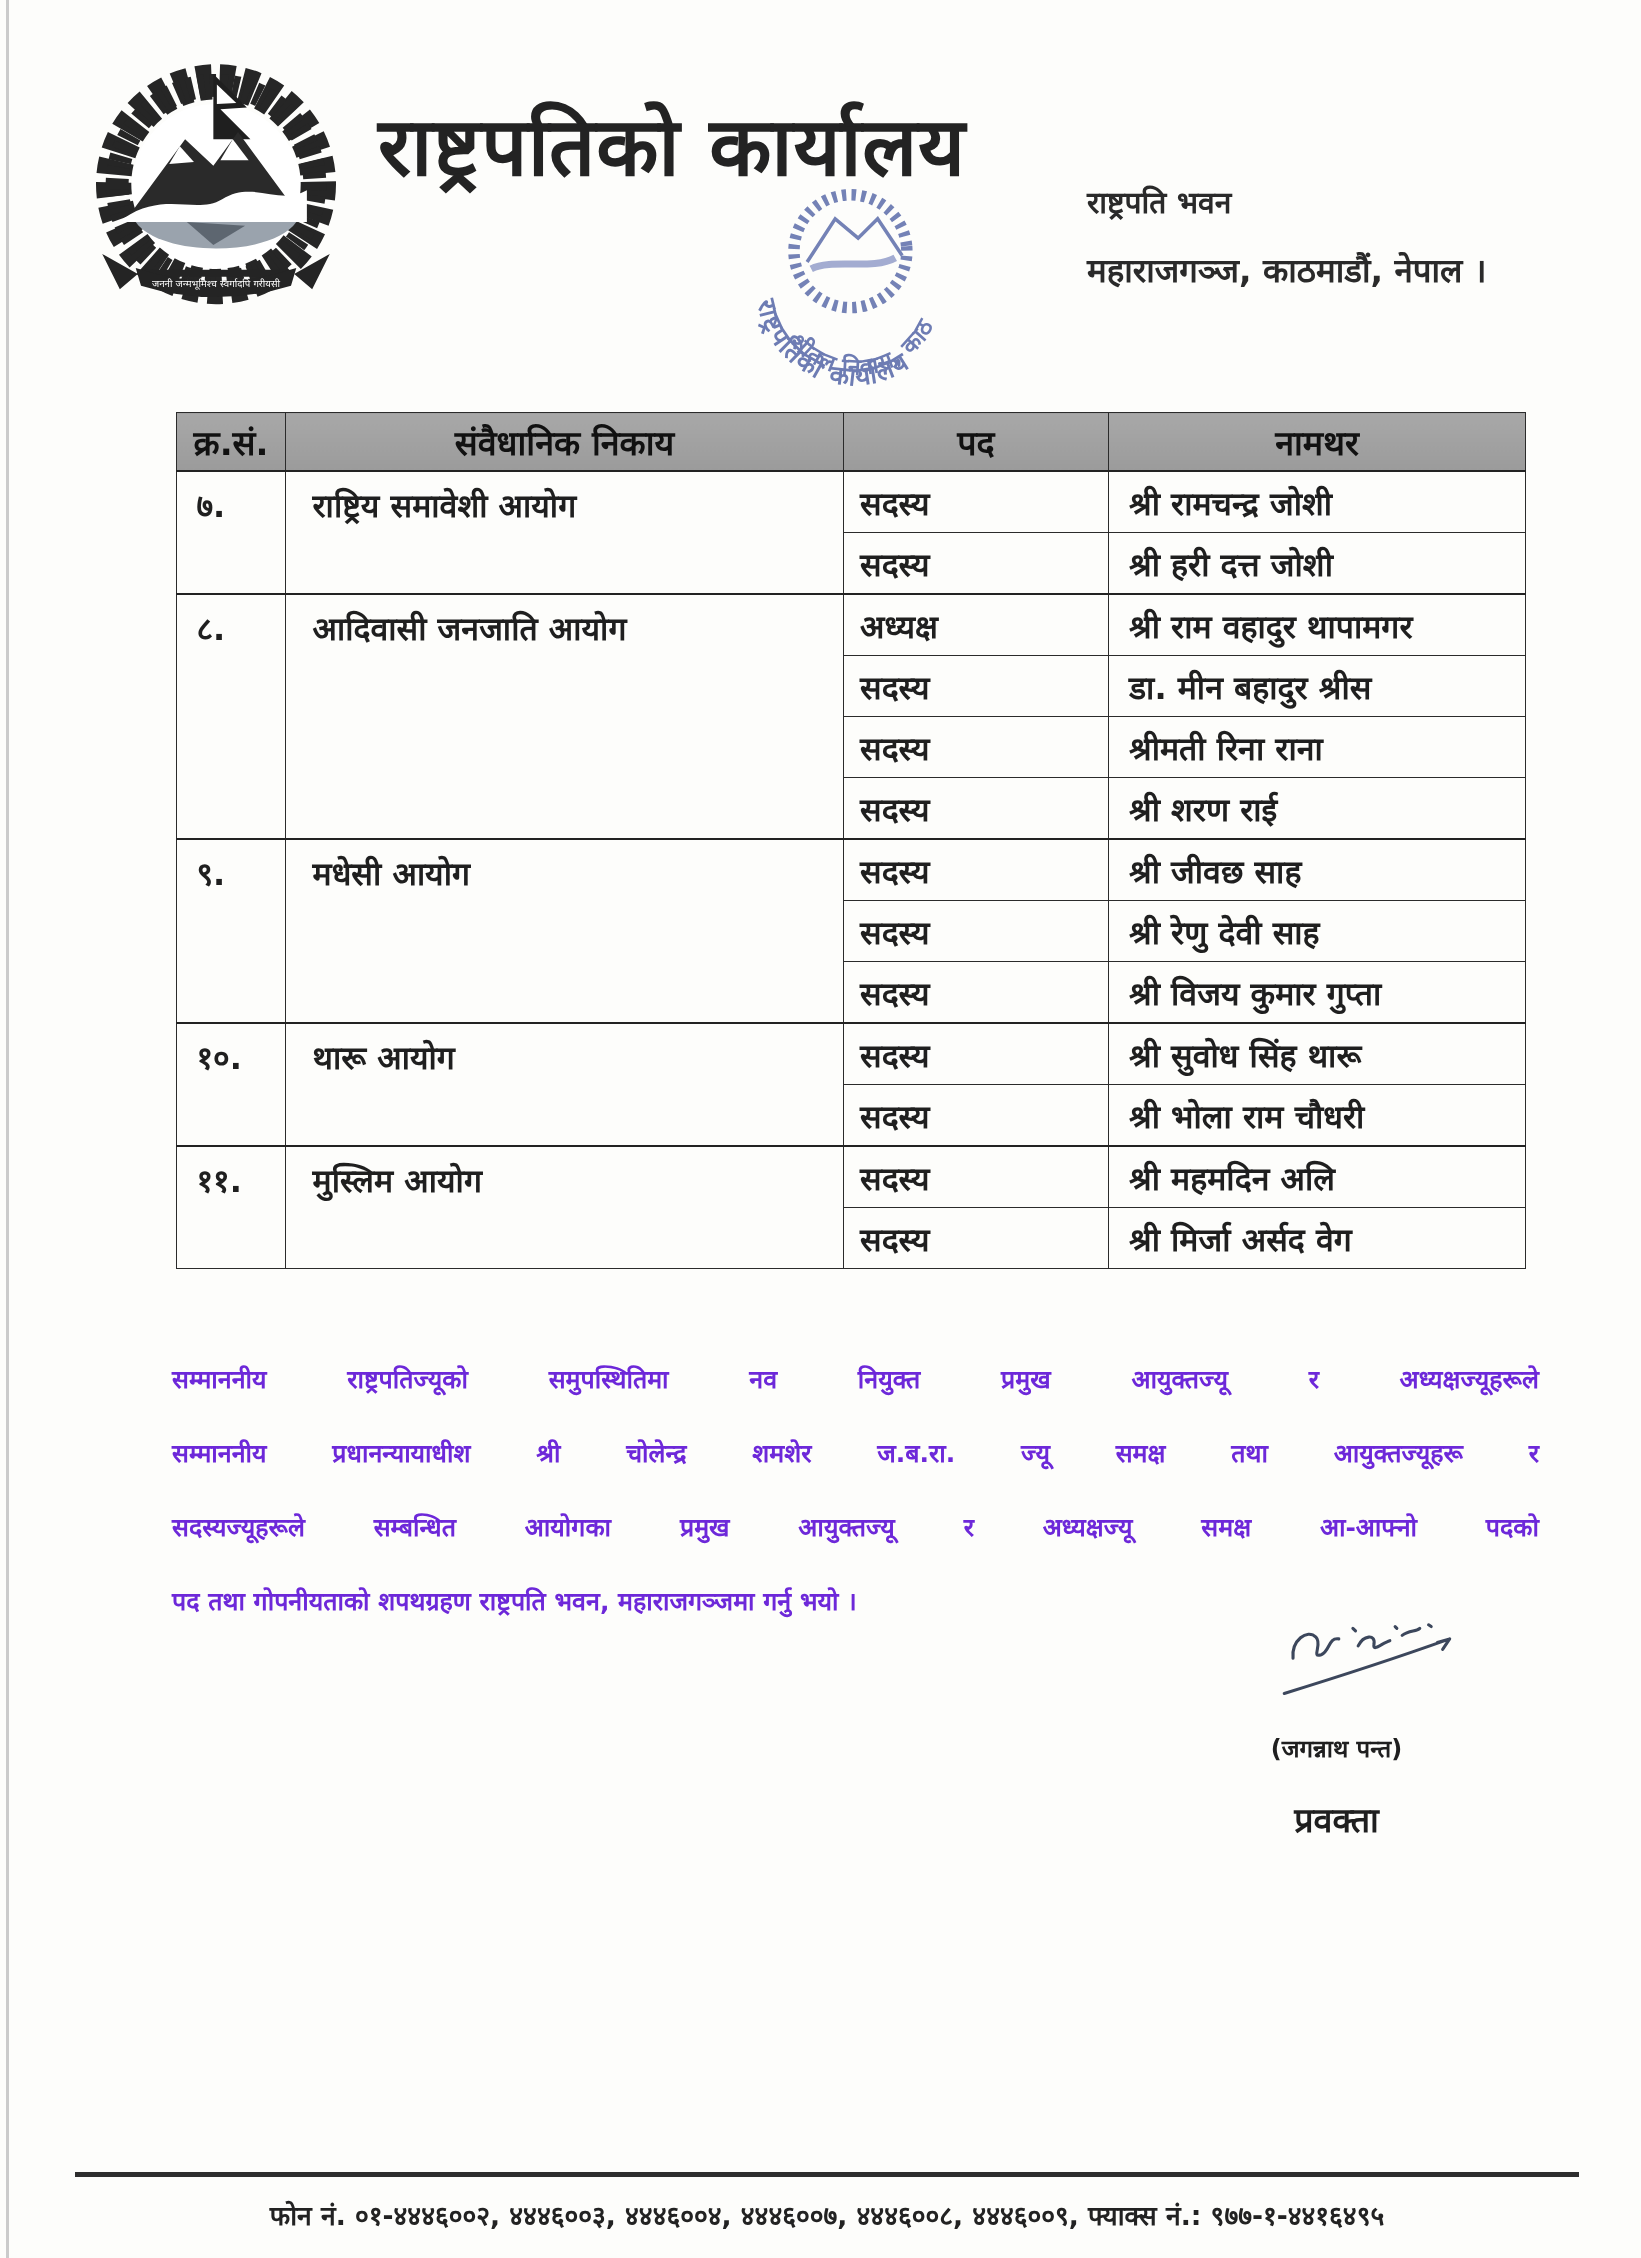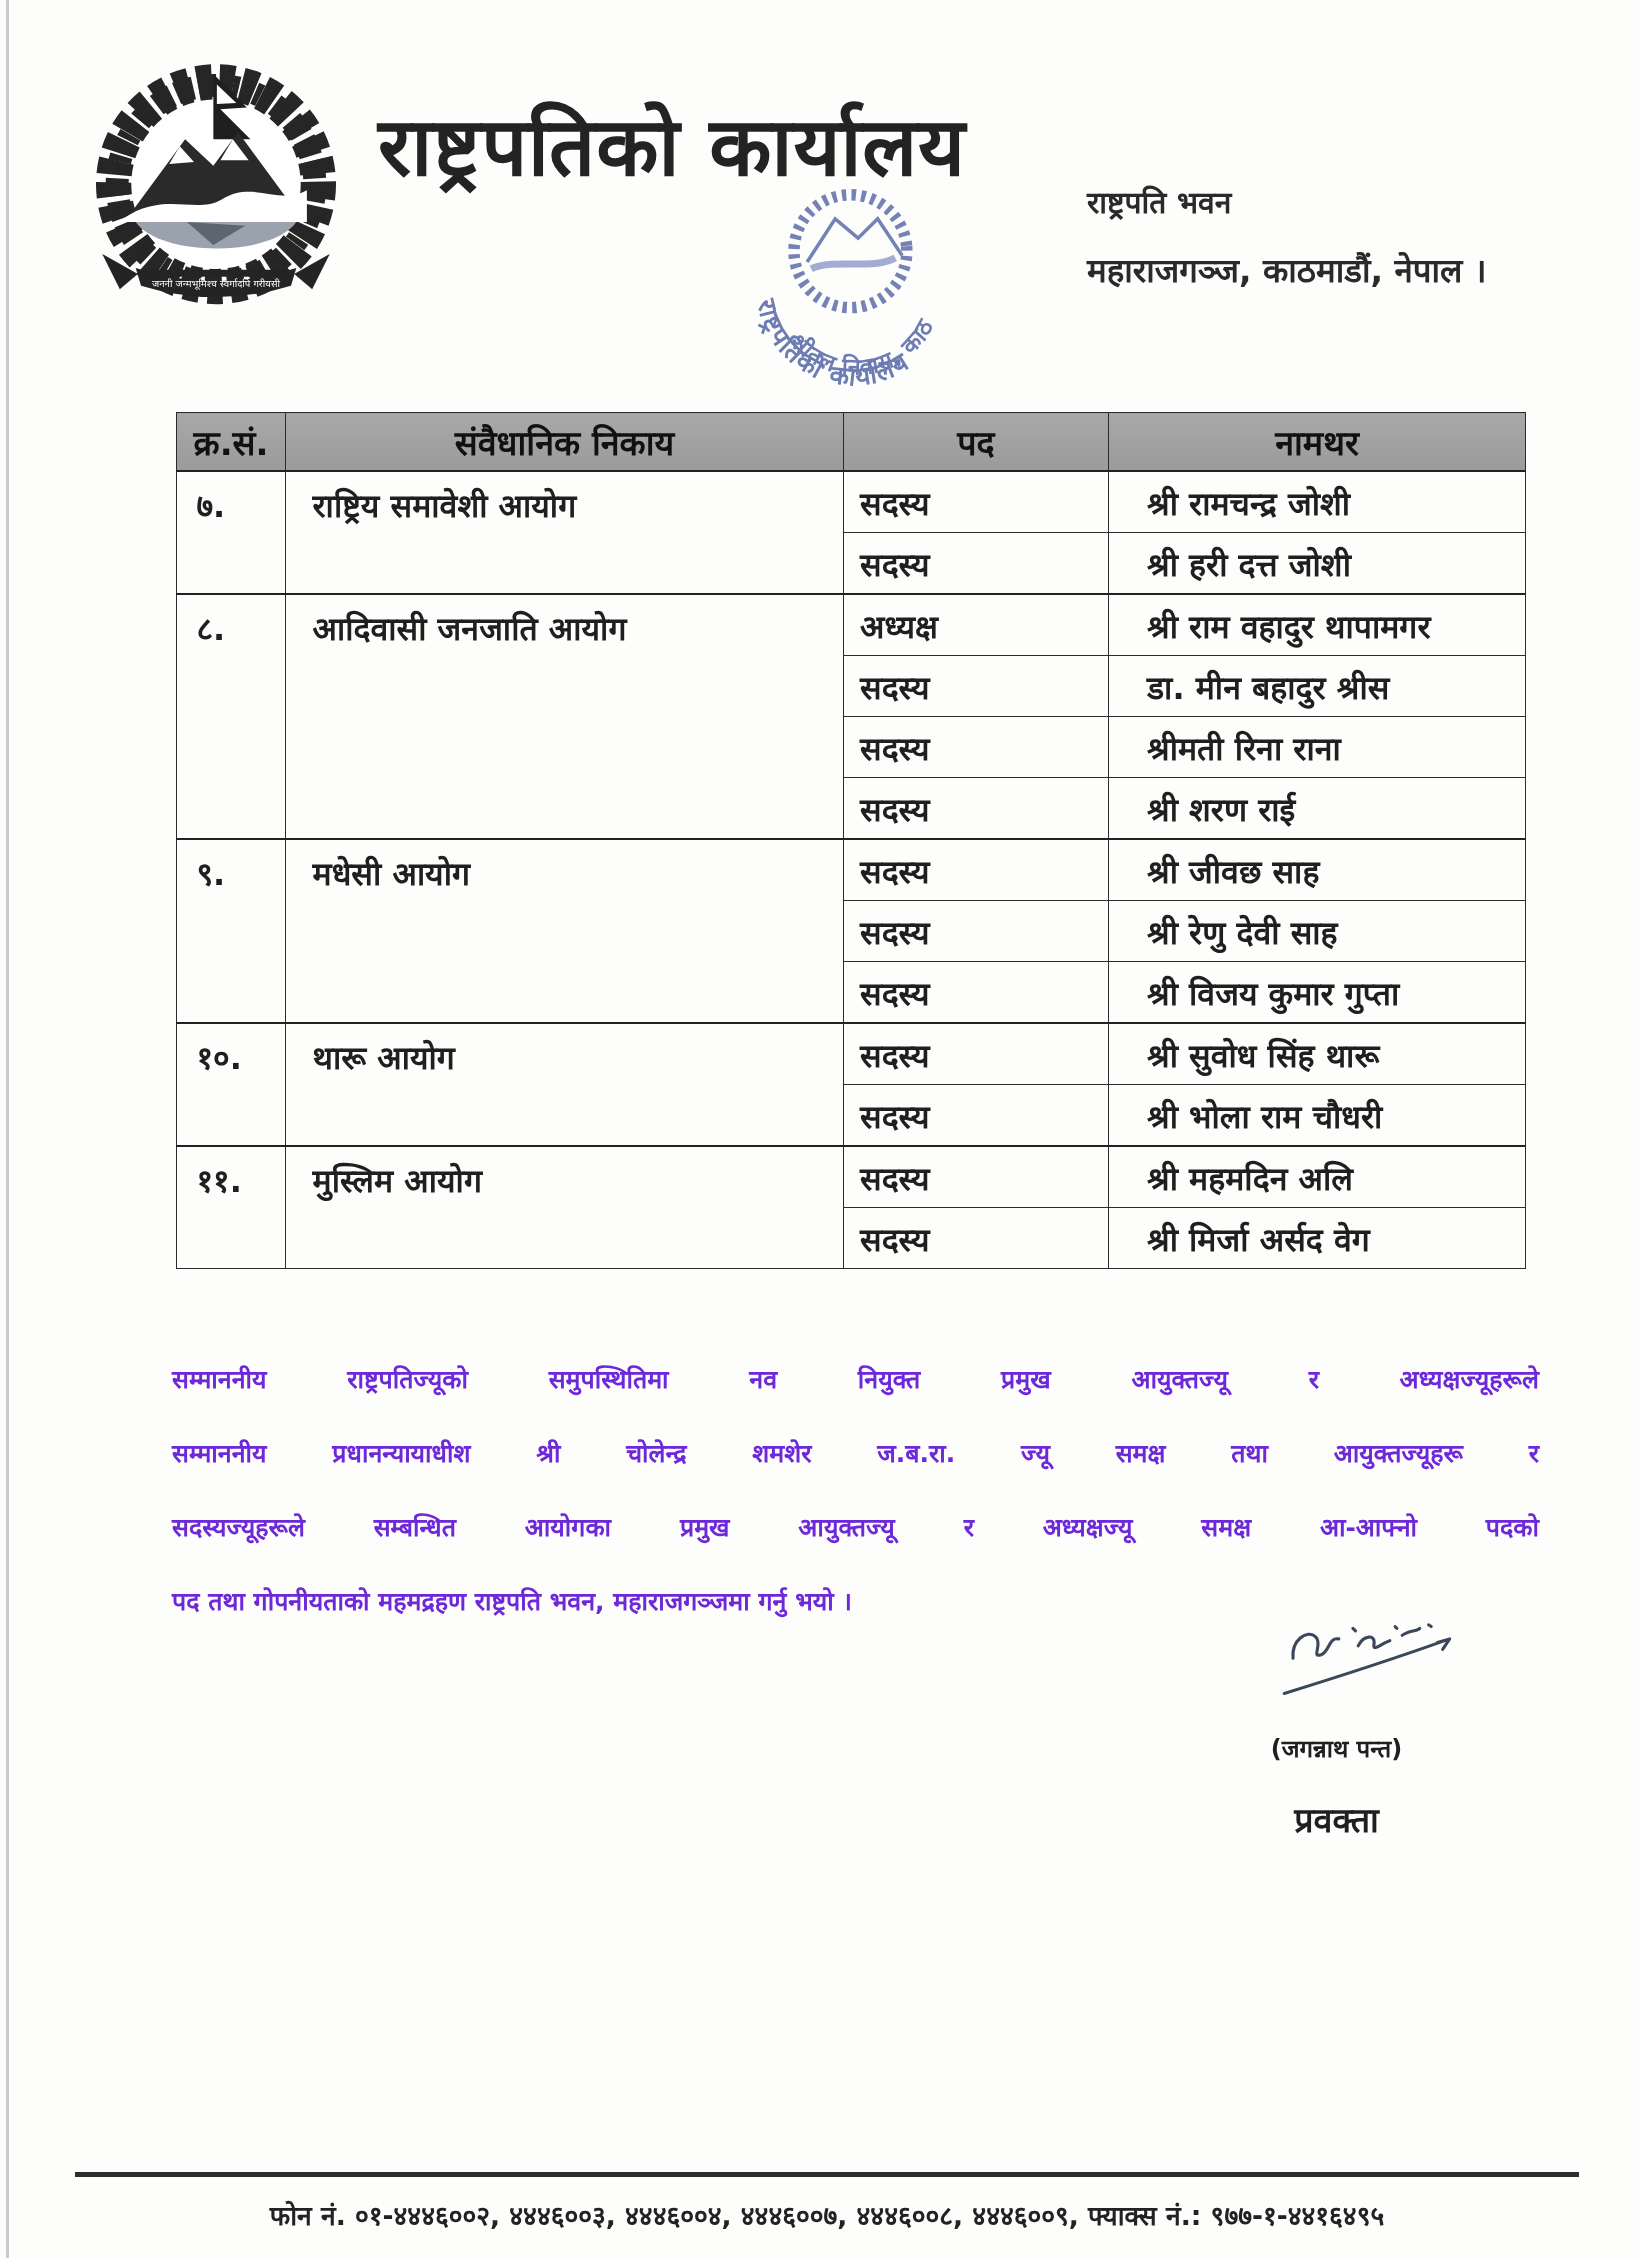--- a/index.html
+++ b/index.html
@@ -26,7 +26,7 @@
   td.c-sn{vertical-align:top;padding:10.6px 0 0 19.4px;}
   td.c-body{vertical-align:top;padding:10.6px 0 0 26.5px;}
   td.c-post{padding-left:16px;}
-  td.c-name{padding-left:38px;}
+  td.c-name{padding-left:20px;}
   tr.grp-first td{border-top:2.6px solid #222;}
   col.w-sn{width:109px;} col.w-body{width:558px;} col.w-post{width:265px;} col.w-name{width:417px;}
 

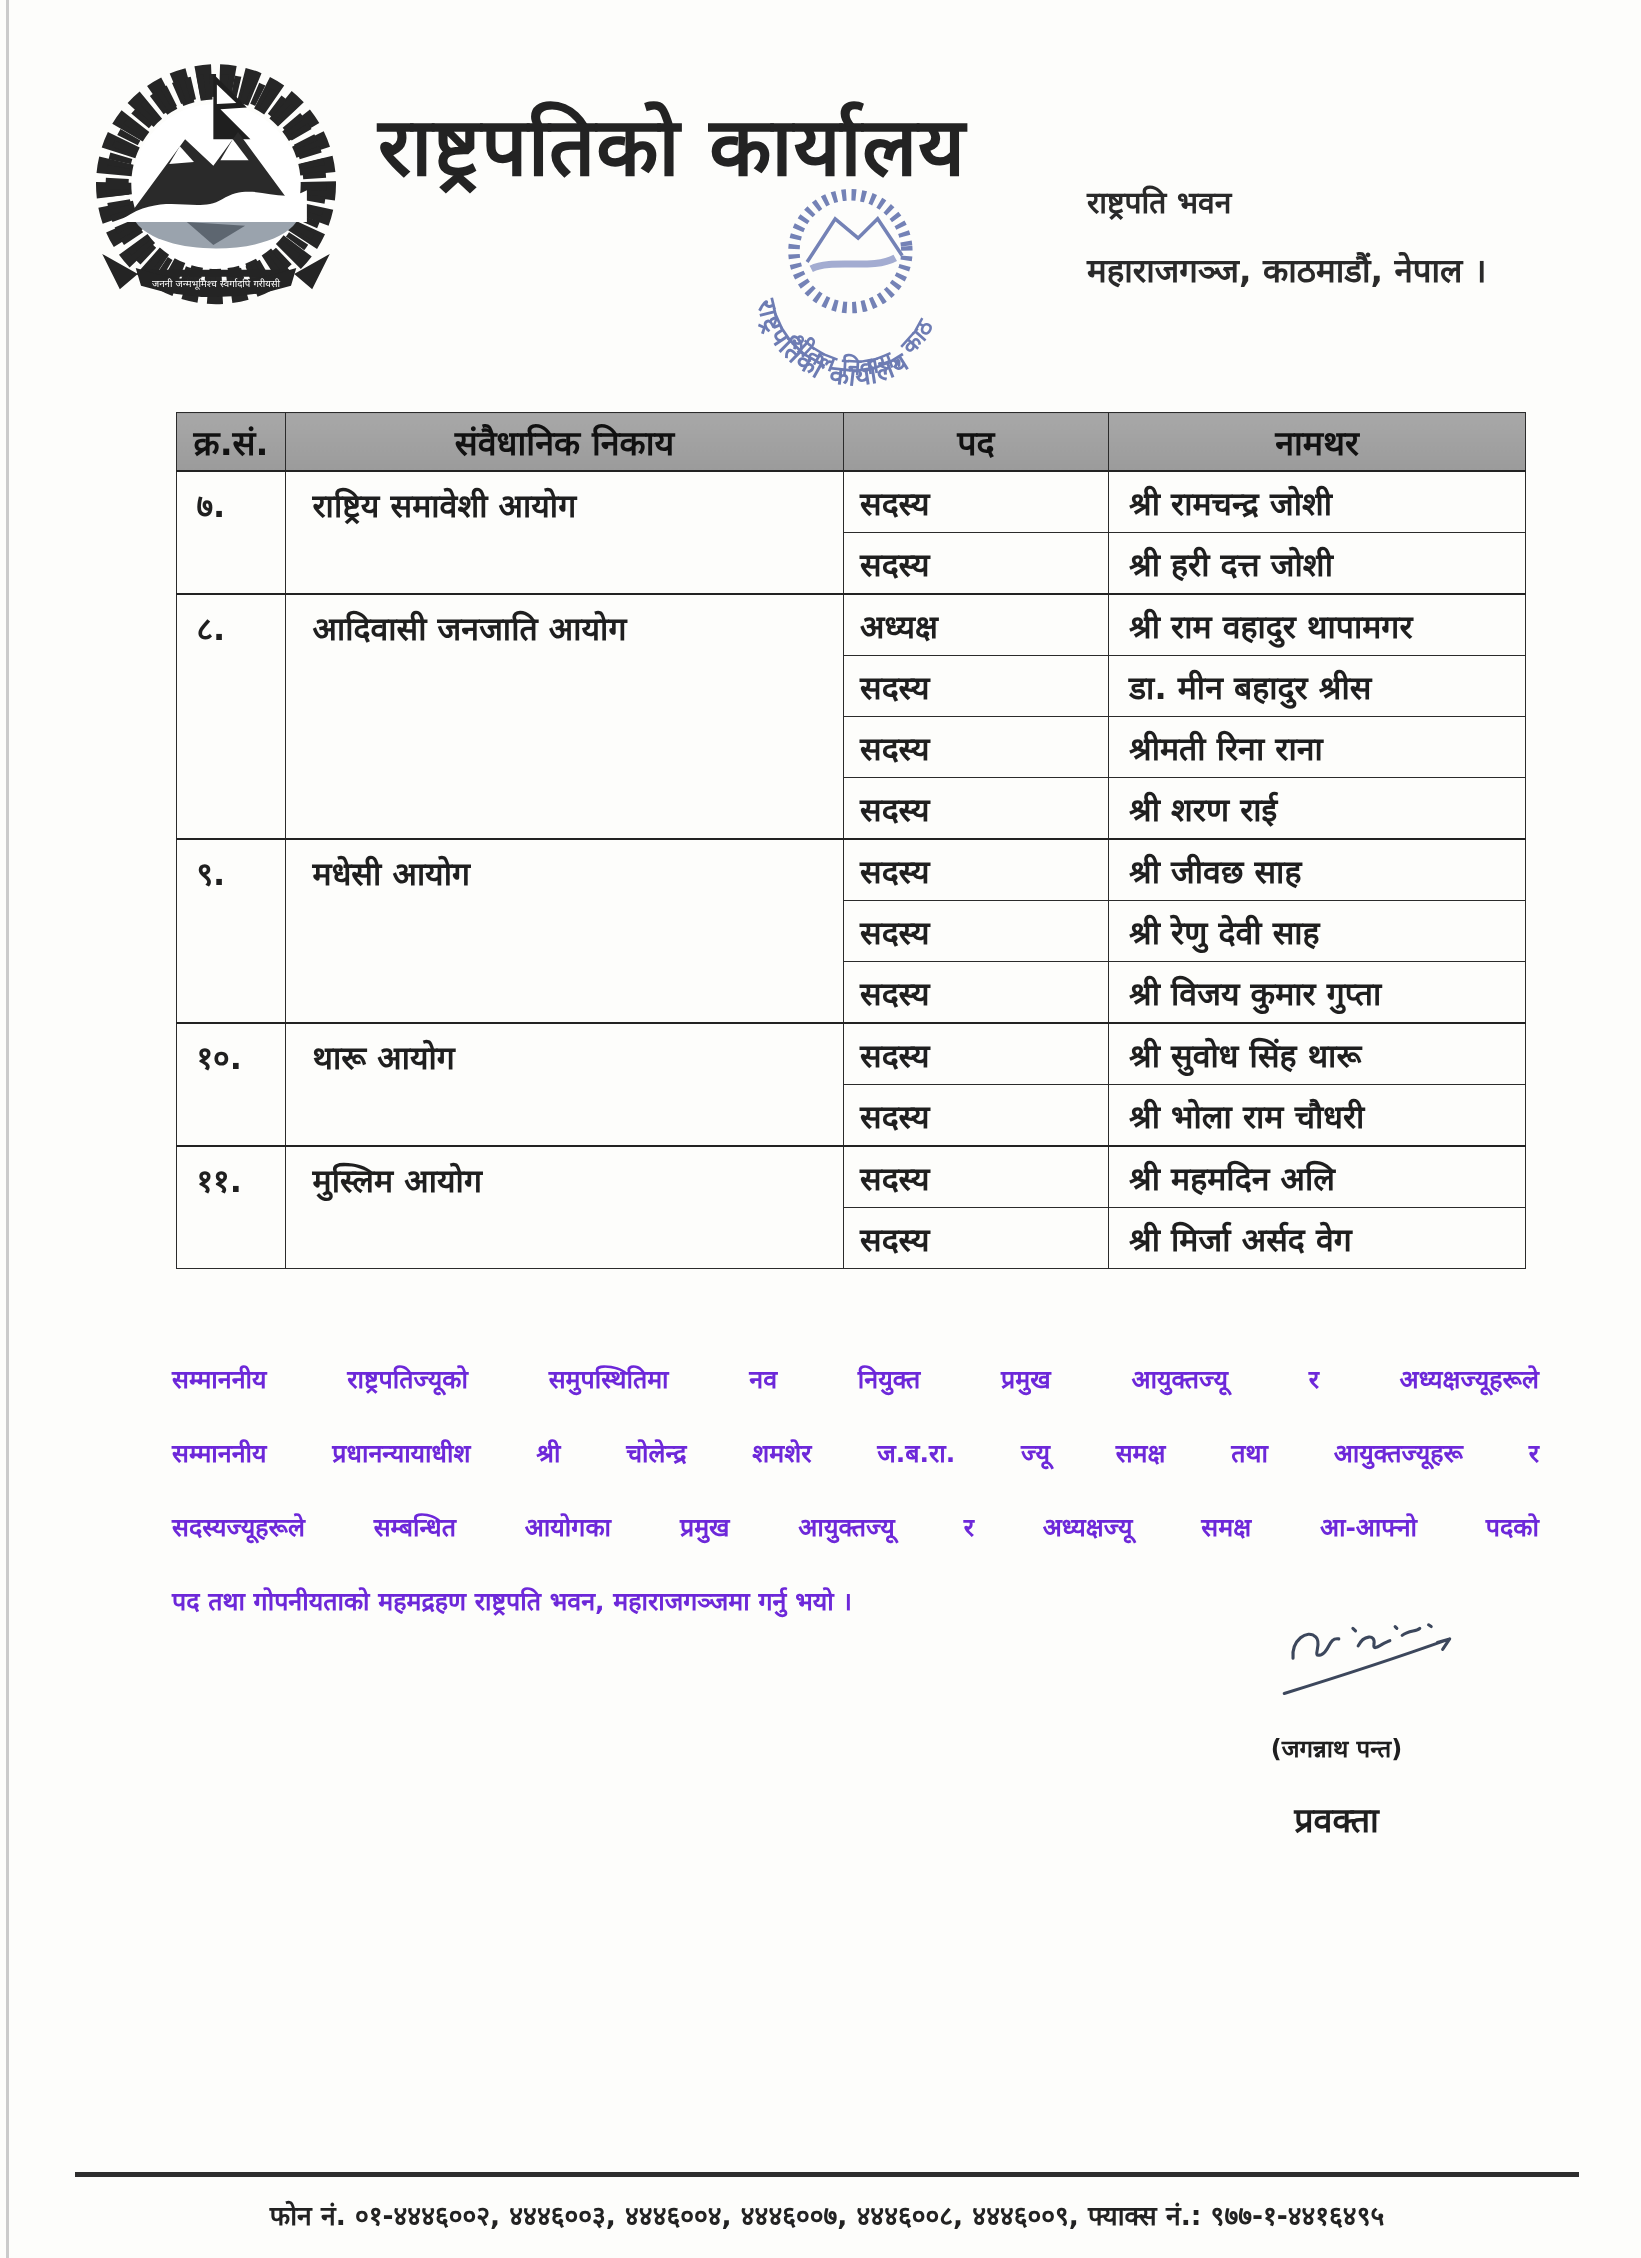--- a/index.html
+++ b/index.html
@@ -191,7 +191,7 @@
       <div class="para-line">सम्माननीय राष्ट्रपतिज्यूको समुपस्थितिमा नव नियुक्त प्रमुख आयुक्तज्यू र अध्यक्षज्यूहरूले</div>
       <div class="para-line">सम्माननीय प्रधानन्यायाधीश श्री चोलेन्द्र शमशेर ज.ब.रा. ज्यू समक्ष  तथा आयुक्तज्यूहरू र</div>
       <div class="para-line">सदस्यज्यूहरूले सम्बन्धित आयोगका प्रमुख आयुक्तज्यू र अध्यक्षज्यू समक्ष आ-आफ्नो पदको</div>
-      <div class="para-line last">पद तथा गोपनीयताको महमद्रहण राष्ट्रपति भवन, महाराजगञ्जमा गर्नु भयो  ।</div>
+      <div class="para-line last">पद तथा गोपनीयताको शपथग्रहण राष्ट्रपति भवन, महाराजगञ्जमा गर्नु भयो  ।</div>
     </div>
 
   <div class="abs sig-wrap">

